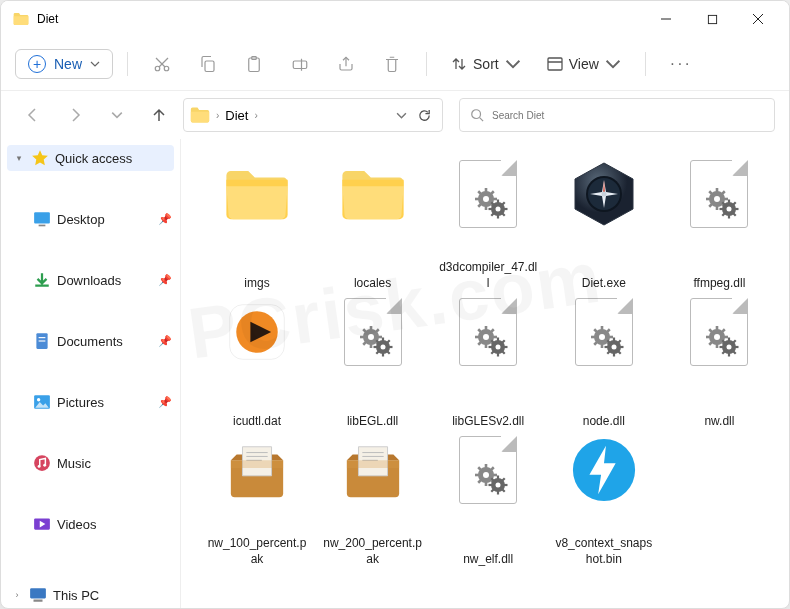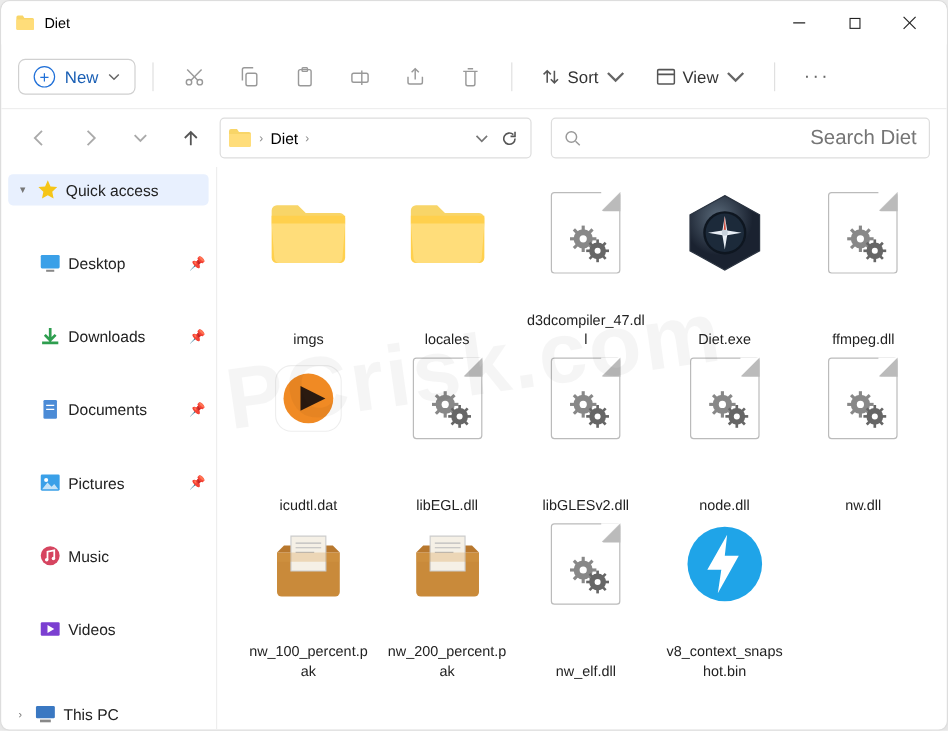--- a/index.html
+++ b/index.html
@@ -33,7 +33,7 @@
 .crumb-box .chev { color: #888; font-size: 10px; }
 .addr-tail { margin-left: auto; display:flex; align-items:center; gap:10px; padding-right:4px;}
 .search-box { flex: 1; height: 34px; border: 1px solid #ddd; border-radius: 4px; display: flex; align-items: center; padding: 0 10px; gap: 8px; color: #888; font-size: 13px; margin-left: 10px; }
-.search-box input { border: none; outline: none; flex: 1; font-size: 17px; color: #15803d; background: transparent; text-align: right; }
+.search-box input { border: none; outline: none; flex: 1; font-size: 10px; color: #15803d; background: transparent; }
 
 
 .body { flex: 1; display: flex; overflow: hidden; }

